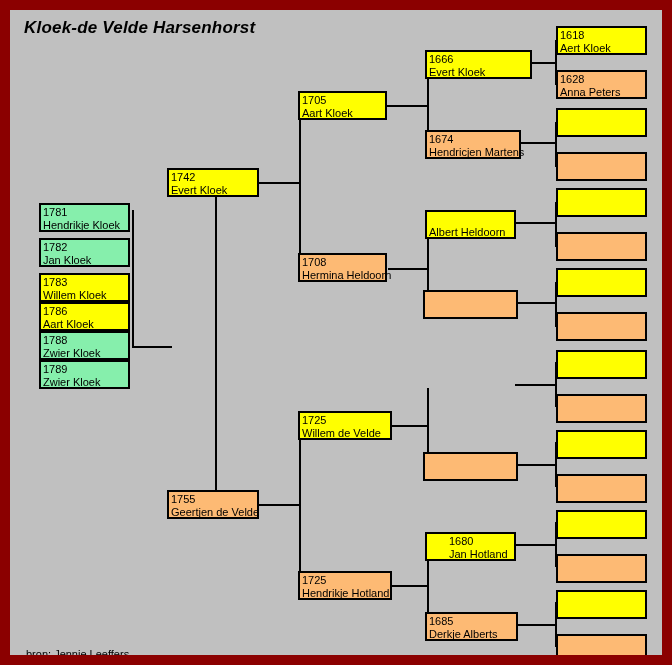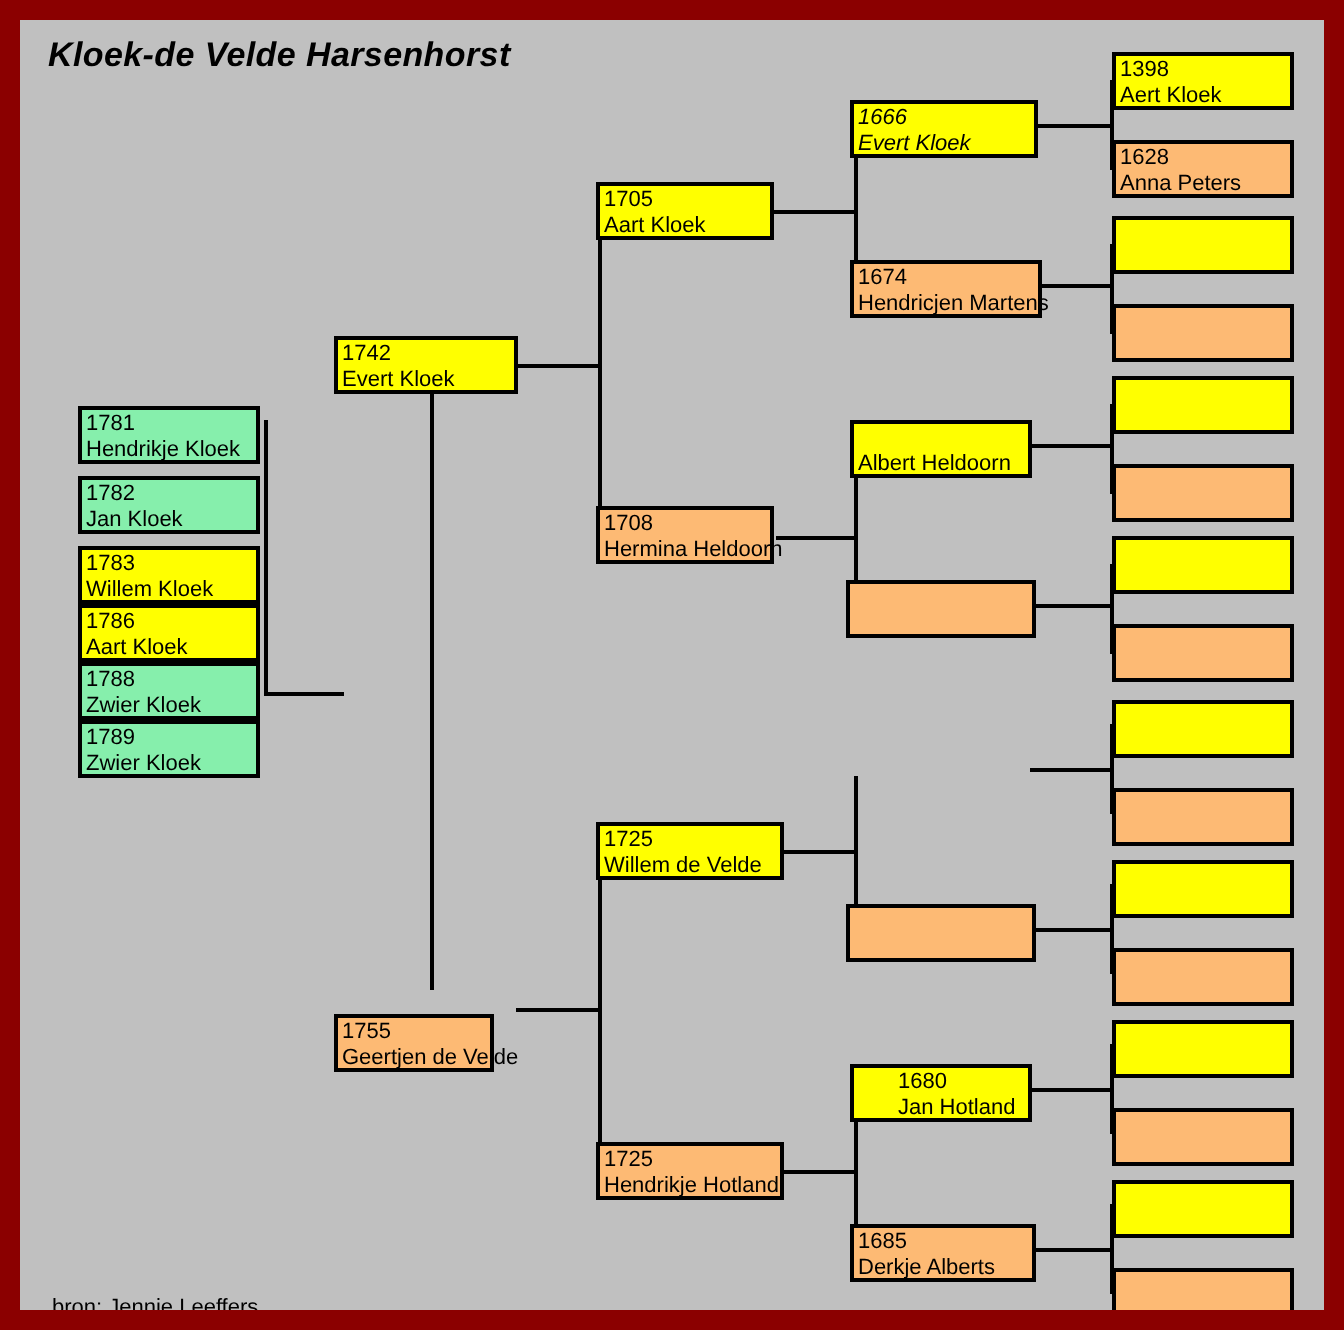--- a/index.html
+++ b/index.html
@@ -208,7 +208,7 @@
   </div>
 
   <div class="node fill-bright" style="left:546px; top:16px; width:91px; height:29px;">
-    <span class="yr">1398</span>
+    <span class="yr">1618</span>
     <span class="nm">Aert Kloek</span>
   </div>
   <div class="node fill-light" style="left:546px; top:60px; width:91px; height:29px;">

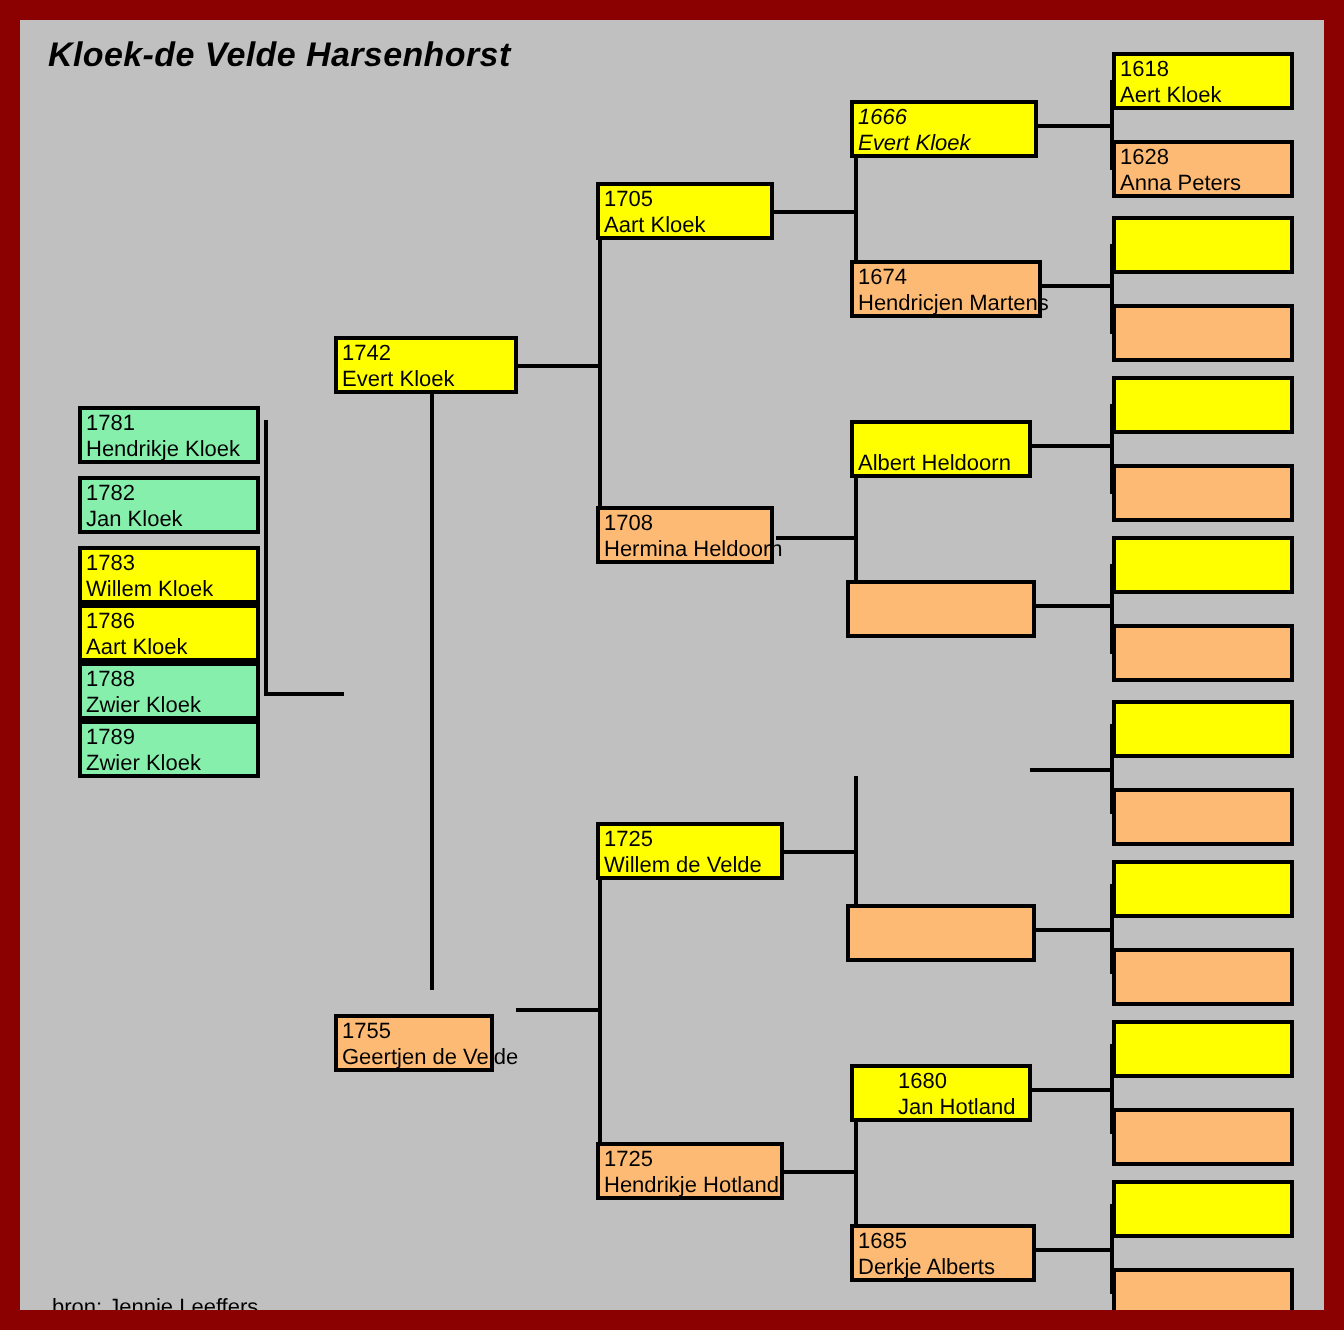--- a/index.html
+++ b/index.html
@@ -179,7 +179,7 @@
     <span class="nm">Hendrikje Hotland</span>
   </div>
 
-  <div class="node fill-bright" style="left:415px; top:40px; width:94px; height:29px;font-style:italic;">
+  <div class="node fill-bright" style="left:415px; top:40px; width:107px; height:29px;">
     <span class="yr">1666</span>
     <span class="nm">Evert Kloek</span>
   </div>

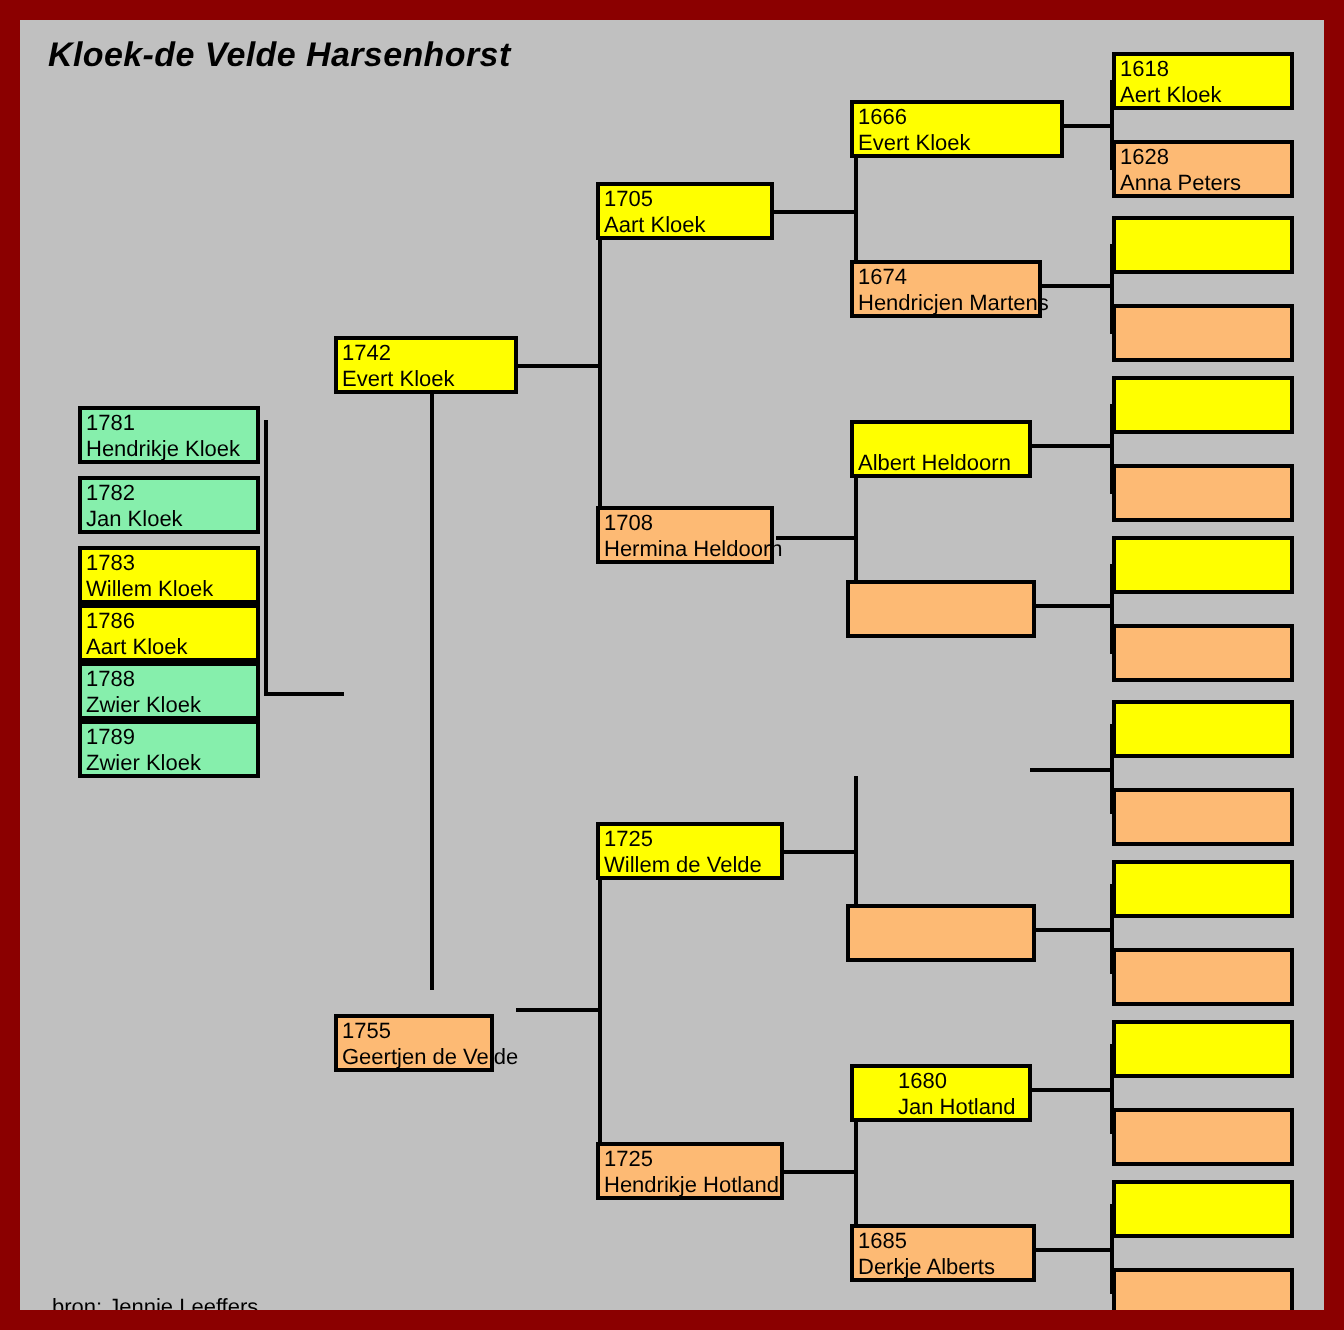--- a/index.html
+++ b/index.html
@@ -157,7 +157,7 @@
     <span class="yr">1742</span>
     <span class="nm">Evert Kloek</span>
   </div>
-  <div class="node fill-light" style="left:157px; top:497px; width:80px; height:29px;">
+  <div class="node fill-light" style="left:157px; top:480px; width:92px; height:29px;">
     <span class="yr">1755</span>
     <span class="nm">Geertjen de Velde</span>
   </div>

